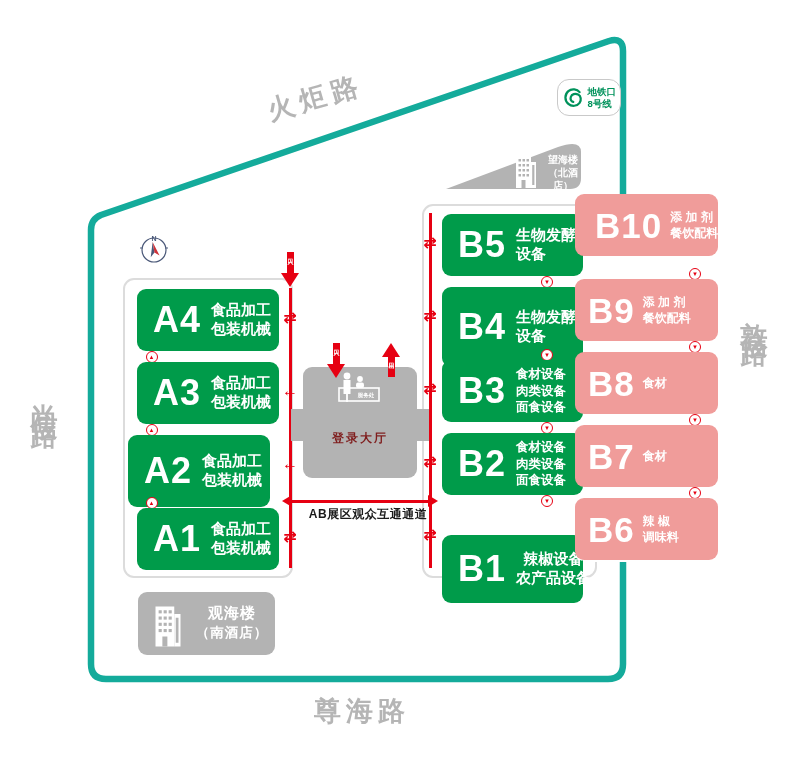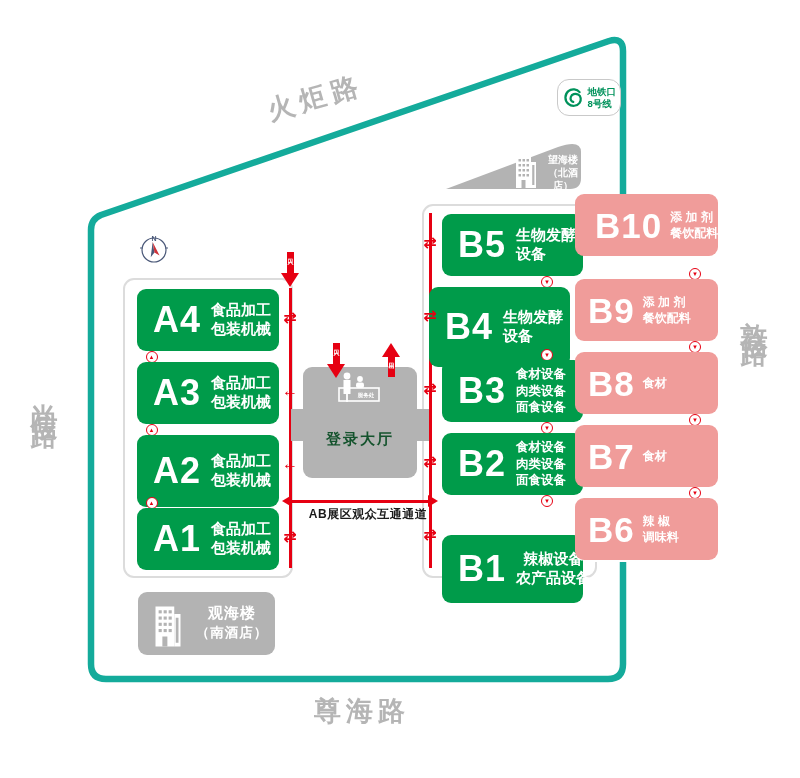--- a/index.html
+++ b/index.html
@@ -232,7 +232,7 @@
       </div>
       <div class="xarrow" style="left: 415px; top: 235px;">⇄</div>
       <div class="gap-dot" style="left: 541px; top: 275.5px;">▼</div>
-      <div class="hall green" style="left: 429px; top: 287px; width: 141px; height: 80px;">
+      <div class="hall green" style="left: 442px; top: 287px; width: 141px; height: 80px;">
         <div class="hall-id">B4</div>
         <div class="hall-desc">
           <div>生物发酵</div>

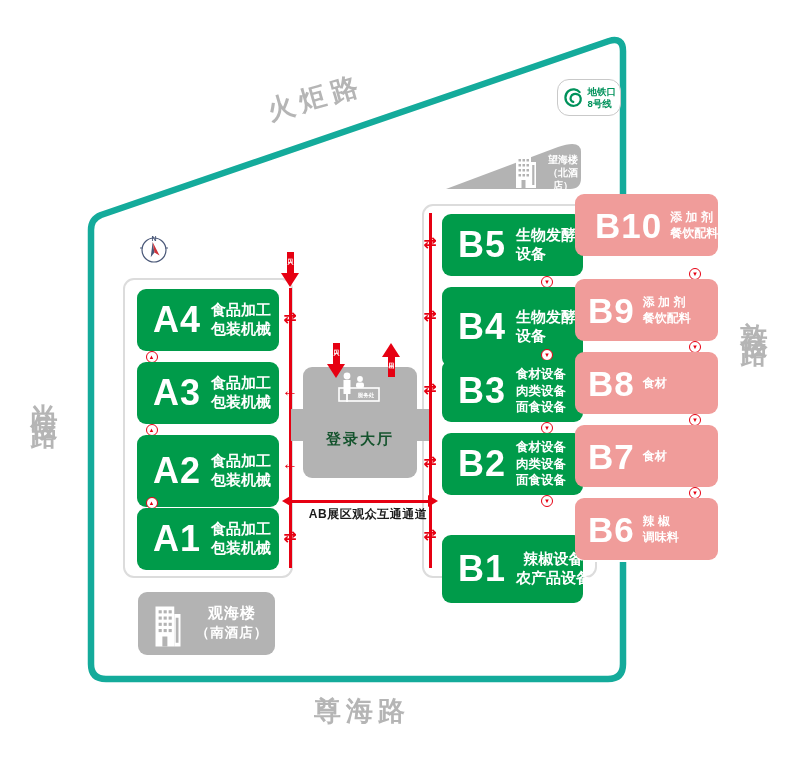--- a/index.html
+++ b/index.html
@@ -47,7 +47,7 @@
   
   .login-main{position:absolute;background:var(--building);border-radius:9px;}
   .login-arm{position:absolute;background:var(--building);}
-  .login-label{position:absolute;width:100%;text-align:center;color:#14532d;font-size:15px;font-weight:bold;letter-spacing:2px;}
+  .login-label{position:absolute;width:100%;text-align:center;color:#7f1d1d;font-size:12px;font-weight:bold;letter-spacing:2px;}
   
   .metro{position:absolute;background:#fff;border:1.5px solid #c9c9c9;border-radius:12px;
     display:flex;align-items:center;gap:4px;padding:3px 4px;}

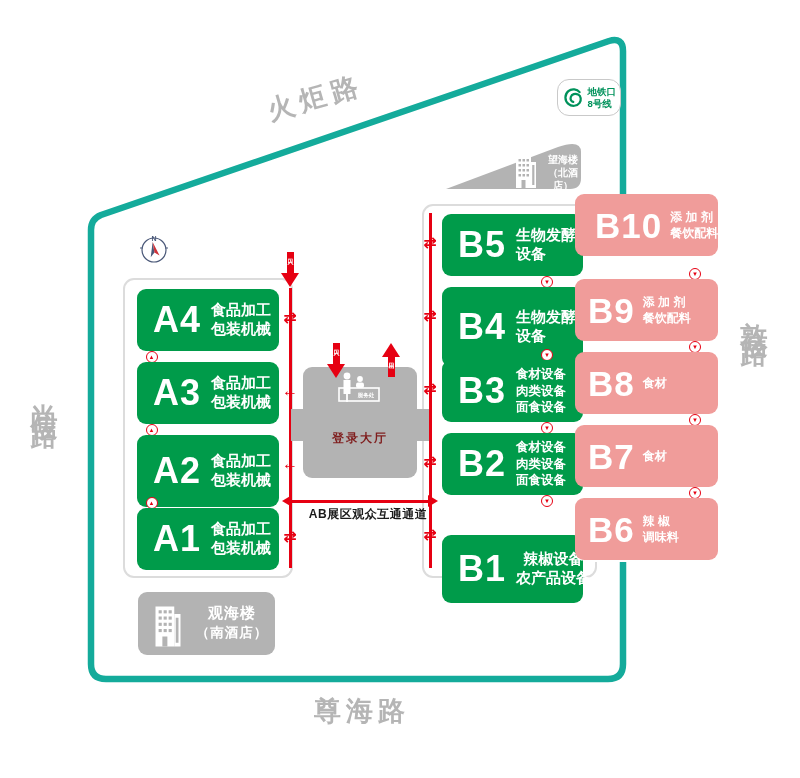--- a/index.html
+++ b/index.html
@@ -206,7 +206,7 @@
       </div>
       <div class="xarrow" style="left: 275px; top: 383px;">←</div>
       <div class="gap-dot" style="left: 145.5px; top: 423.5px;">▲</div>
-      <div class="hall green" style="left: 137px; top: 435px; width: 142px; height: 72px;">
+      <div class="hall green" style="left: 128px; top: 435px; width: 142px; height: 72px;">
         <div class="hall-id">A2</div>
         <div class="hall-desc">
           <div>食品加工</div>

